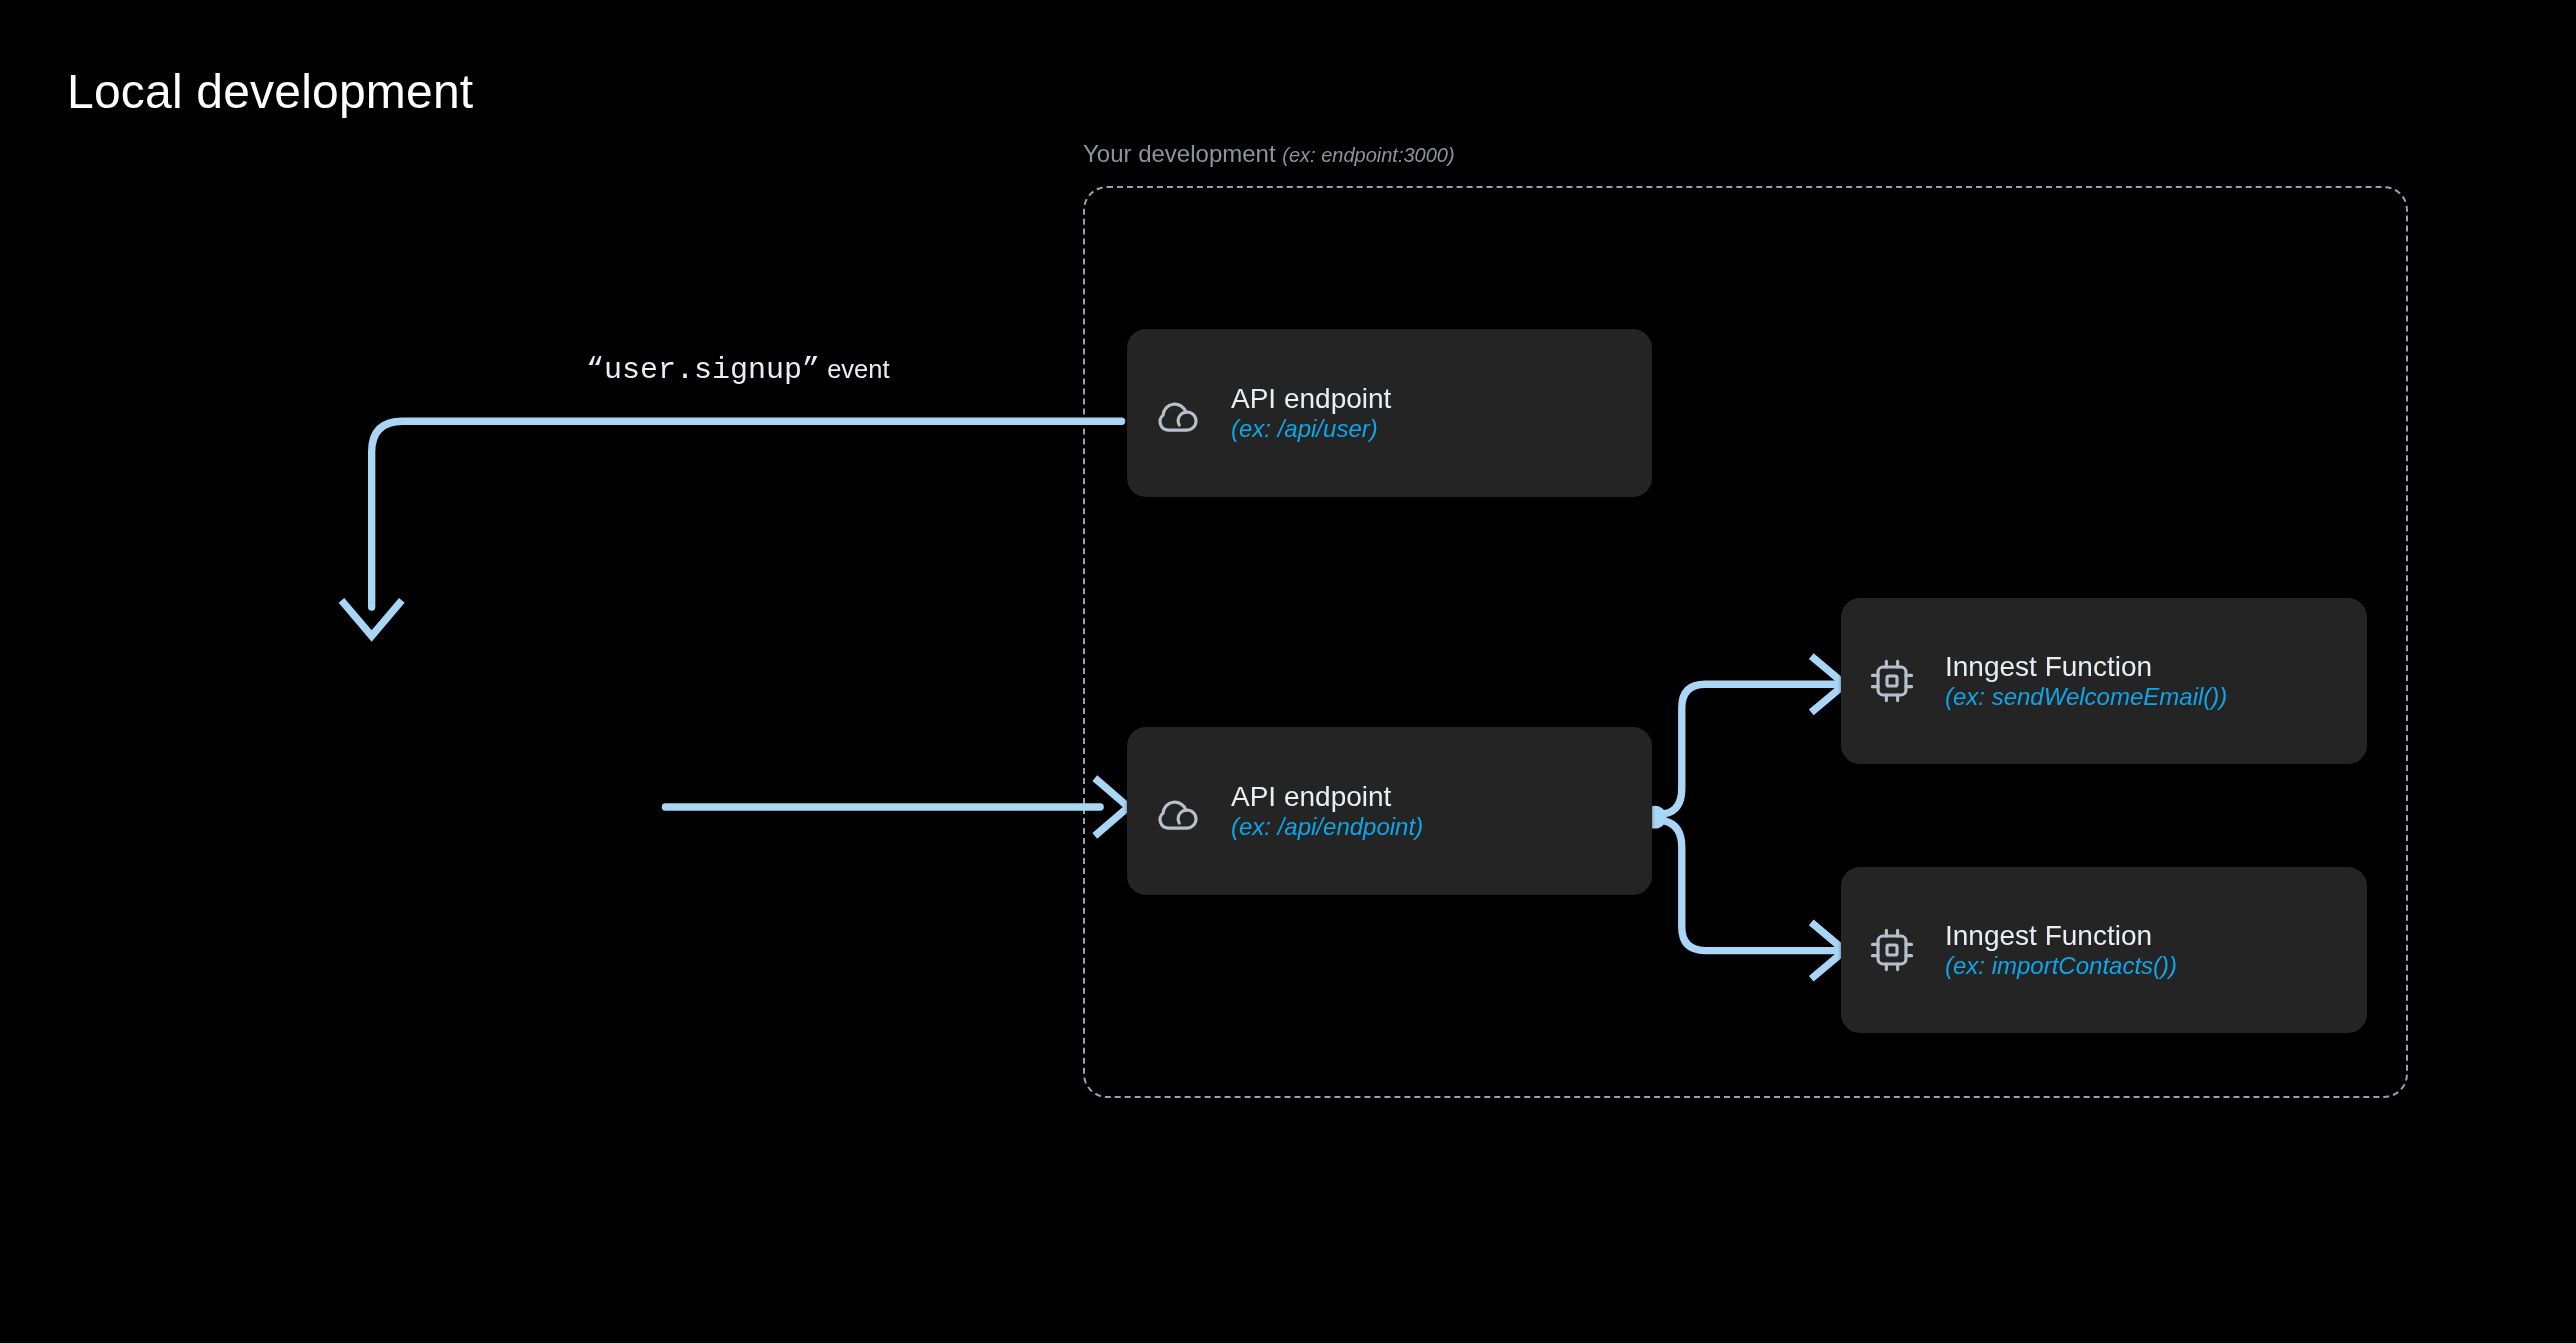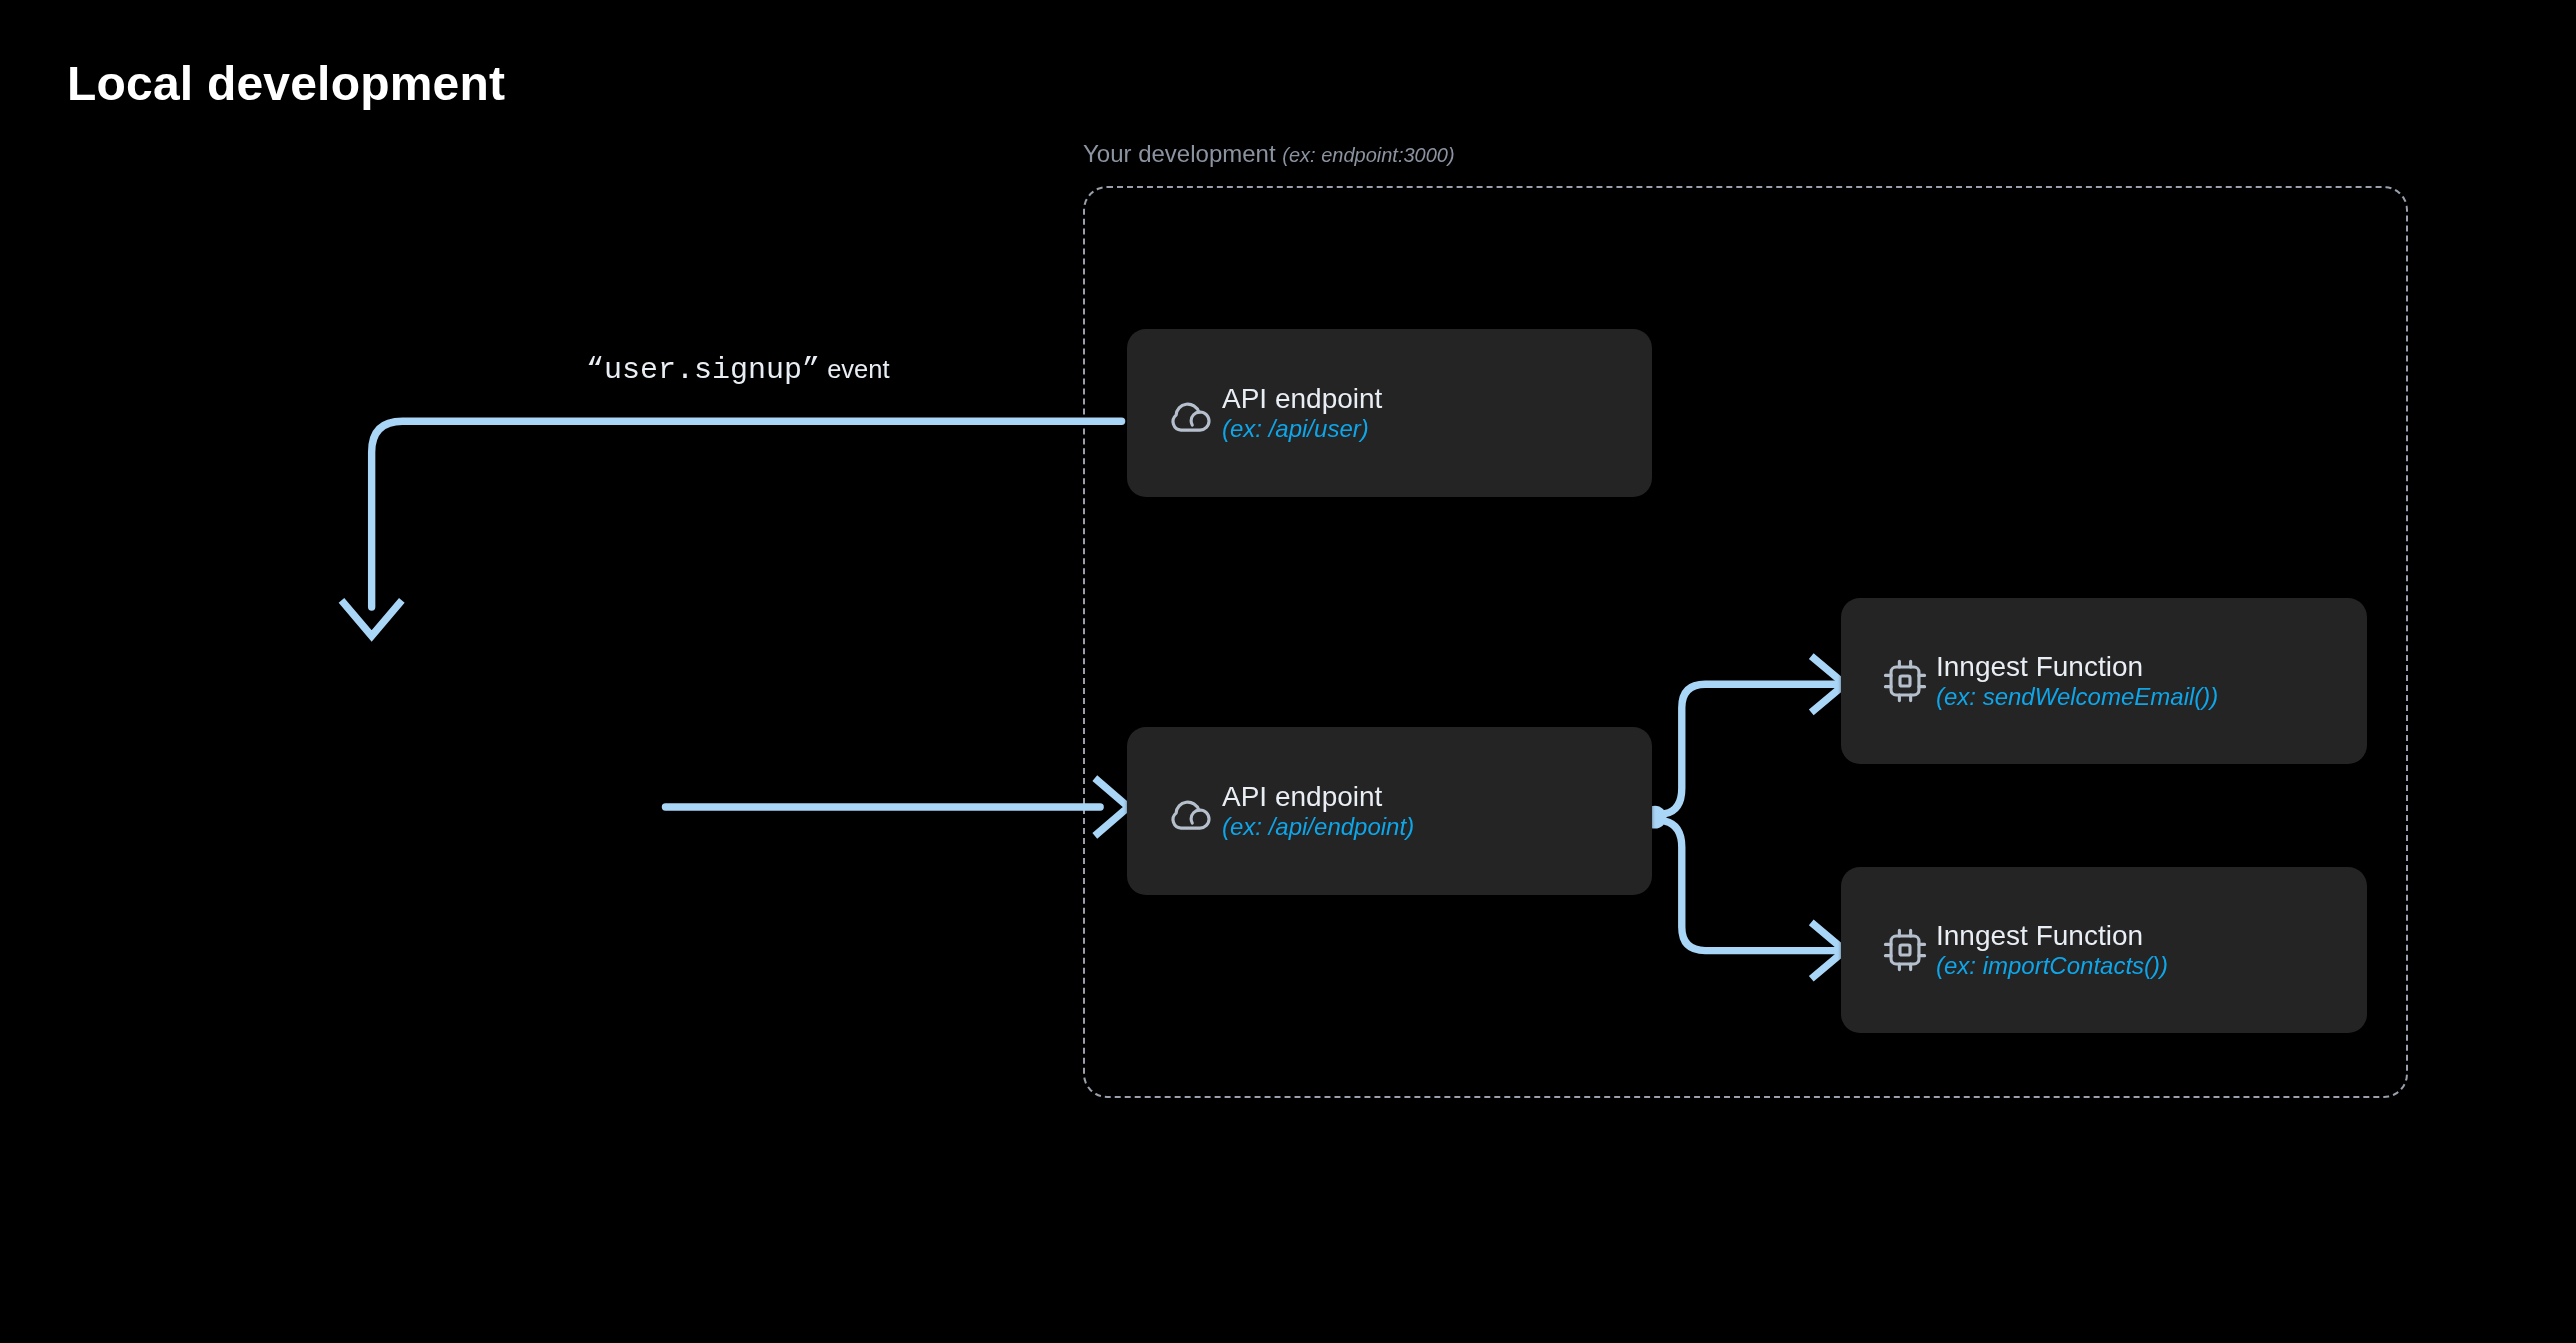--- a/index.html
+++ b/index.html
@@ -24,9 +24,9 @@
   .page-title {
     position: absolute;
     left: 67px;
-    top: 56px;
+    top: 64px;
     font-size: 48px;
-    font-weight: 700;
+    font-weight: 400;
     color: #ffffff;
     letter-spacing: 0.2px;
     white-space: nowrap;

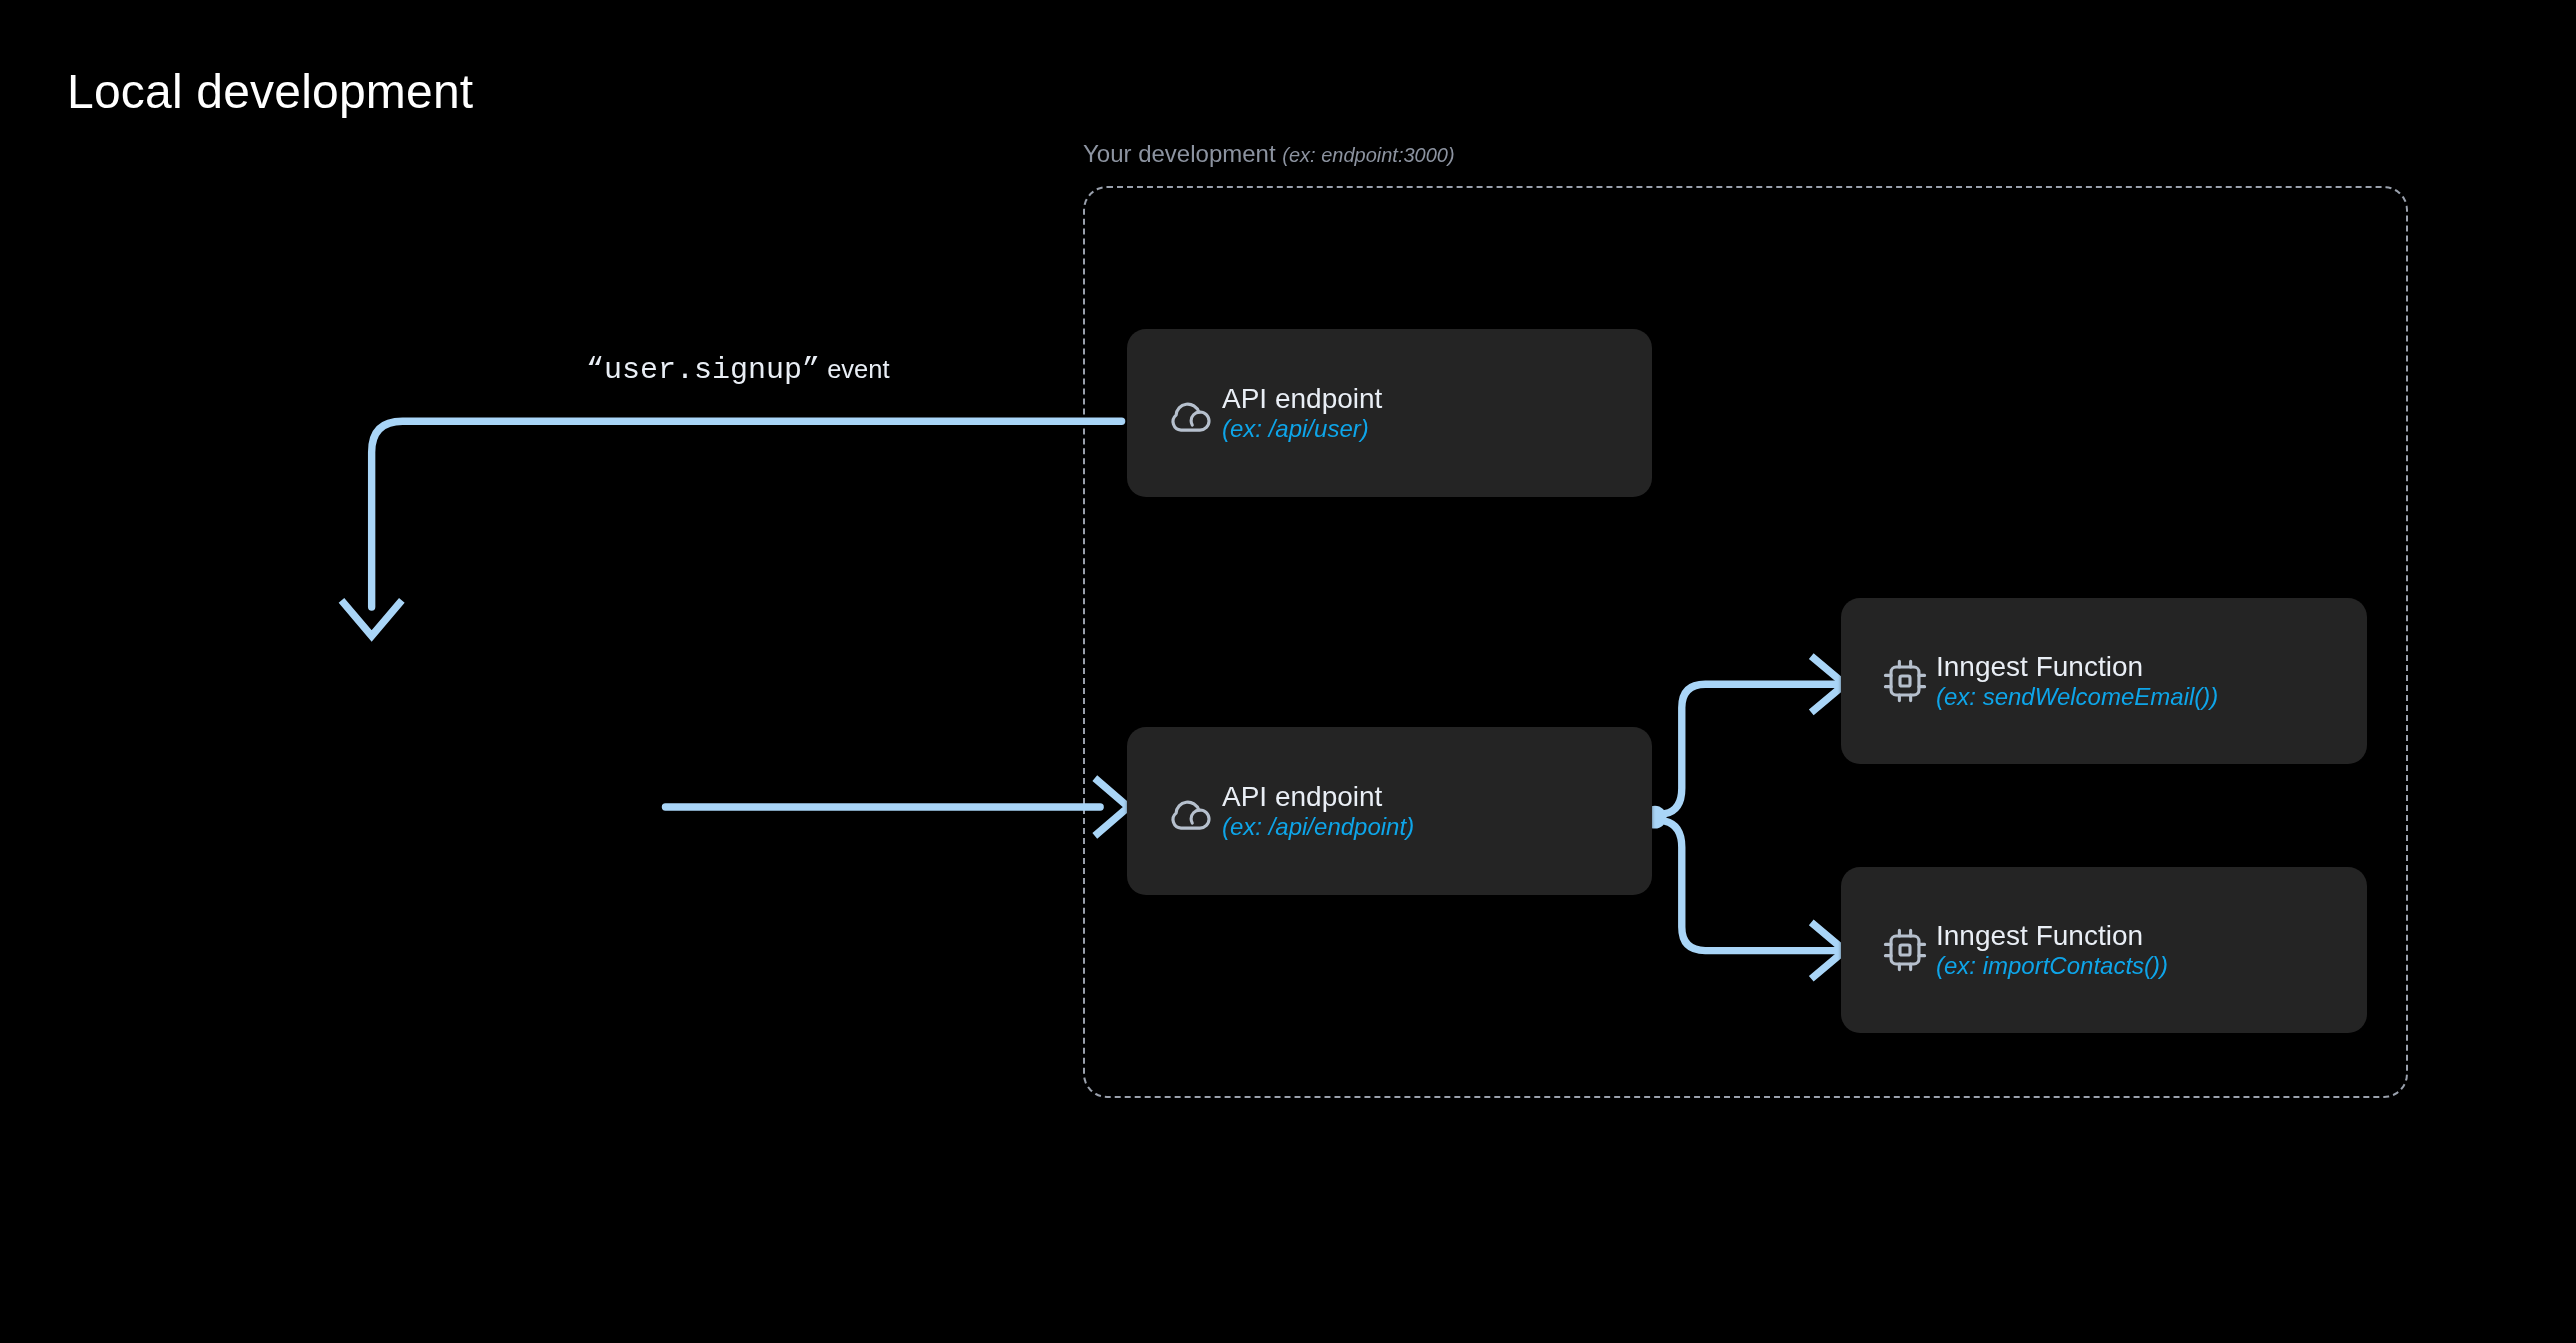--- a/index.html
+++ b/index.html
@@ -67,8 +67,8 @@
   .node-inner {
     display: flex;
     align-items: center;
-    gap: 6px;
-    padding-left: 39px;
+    gap: 28px;
+    padding-left: 26px;
   }
   .node-icon {
     width: 50px;

